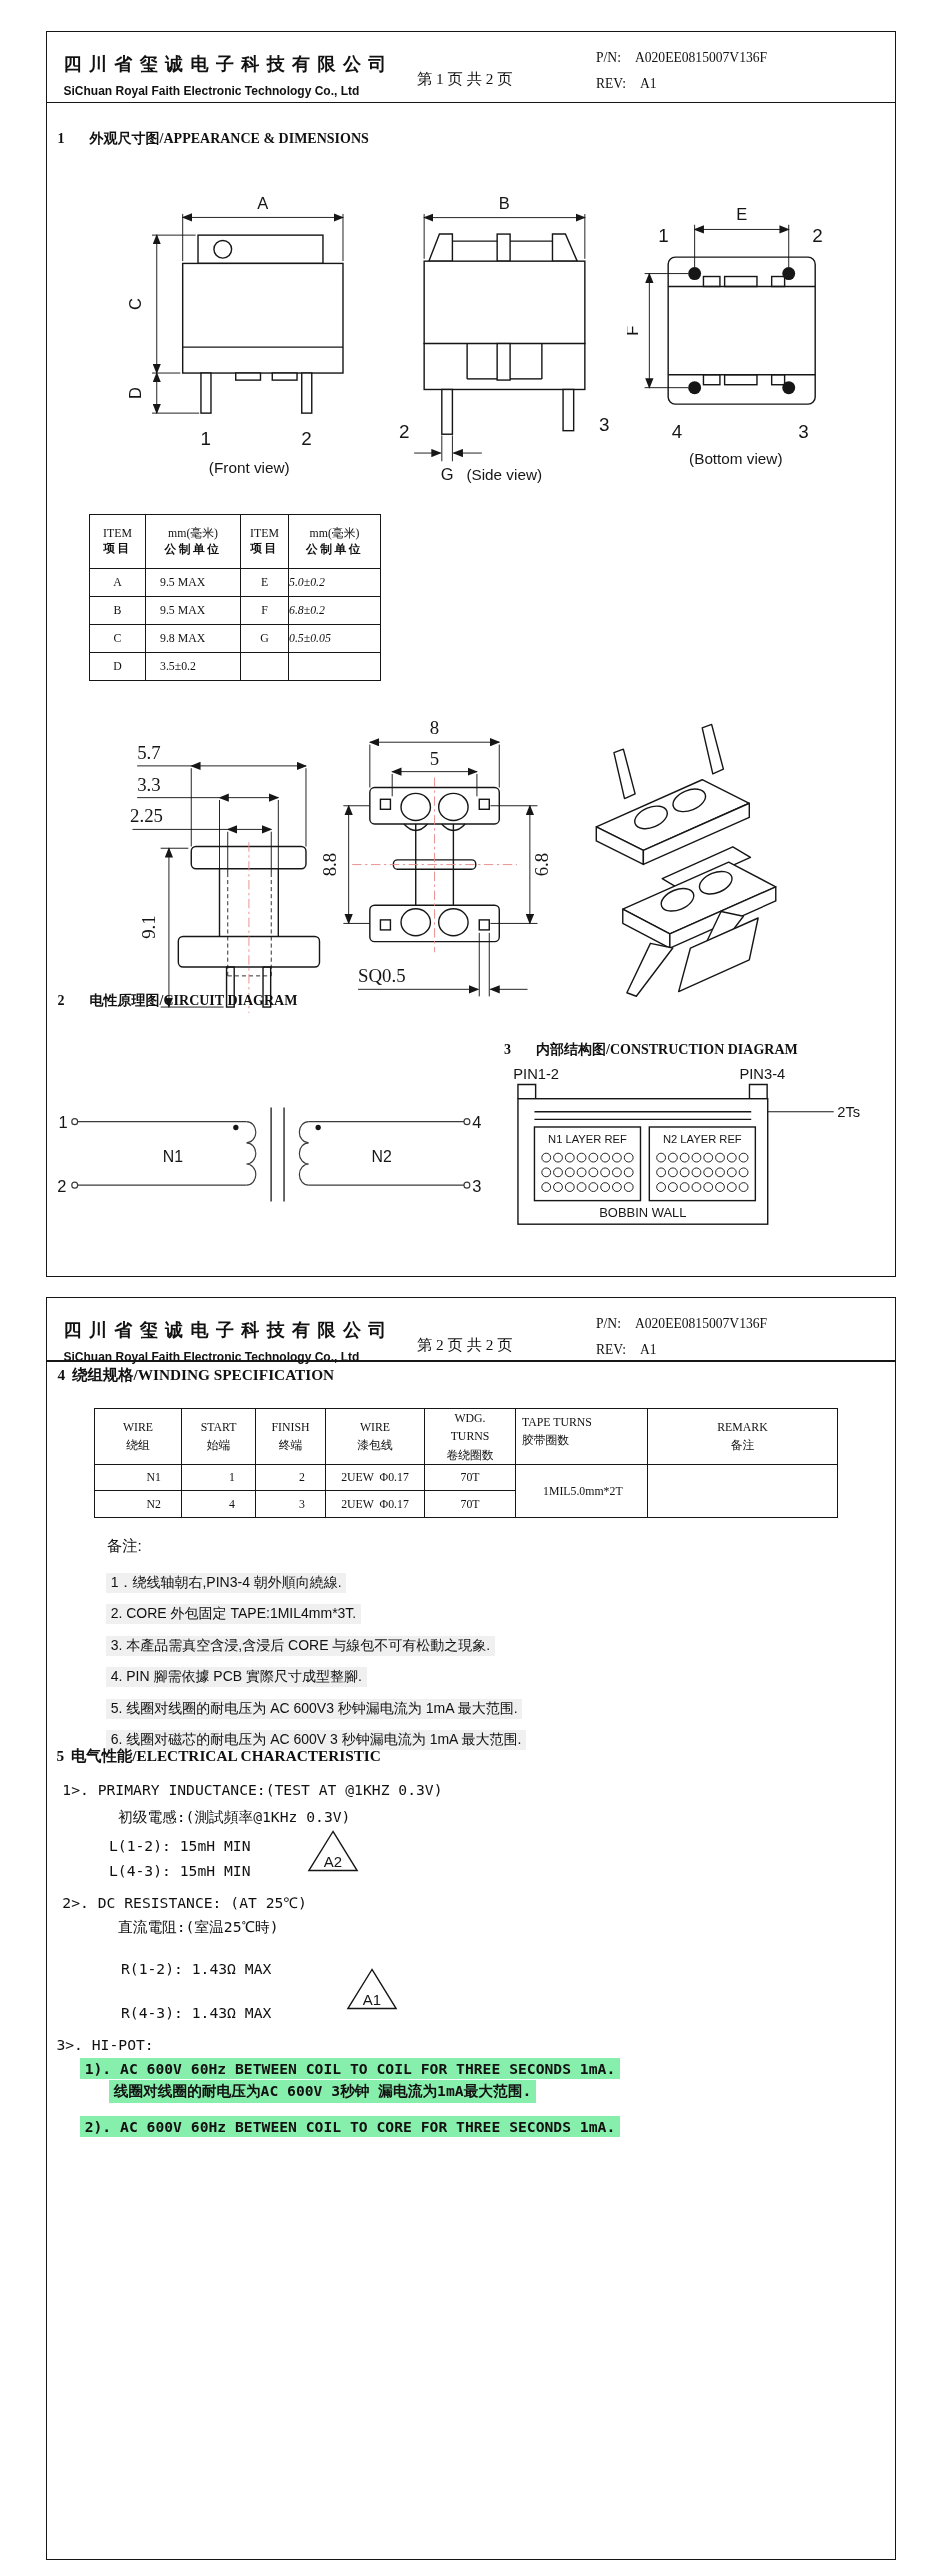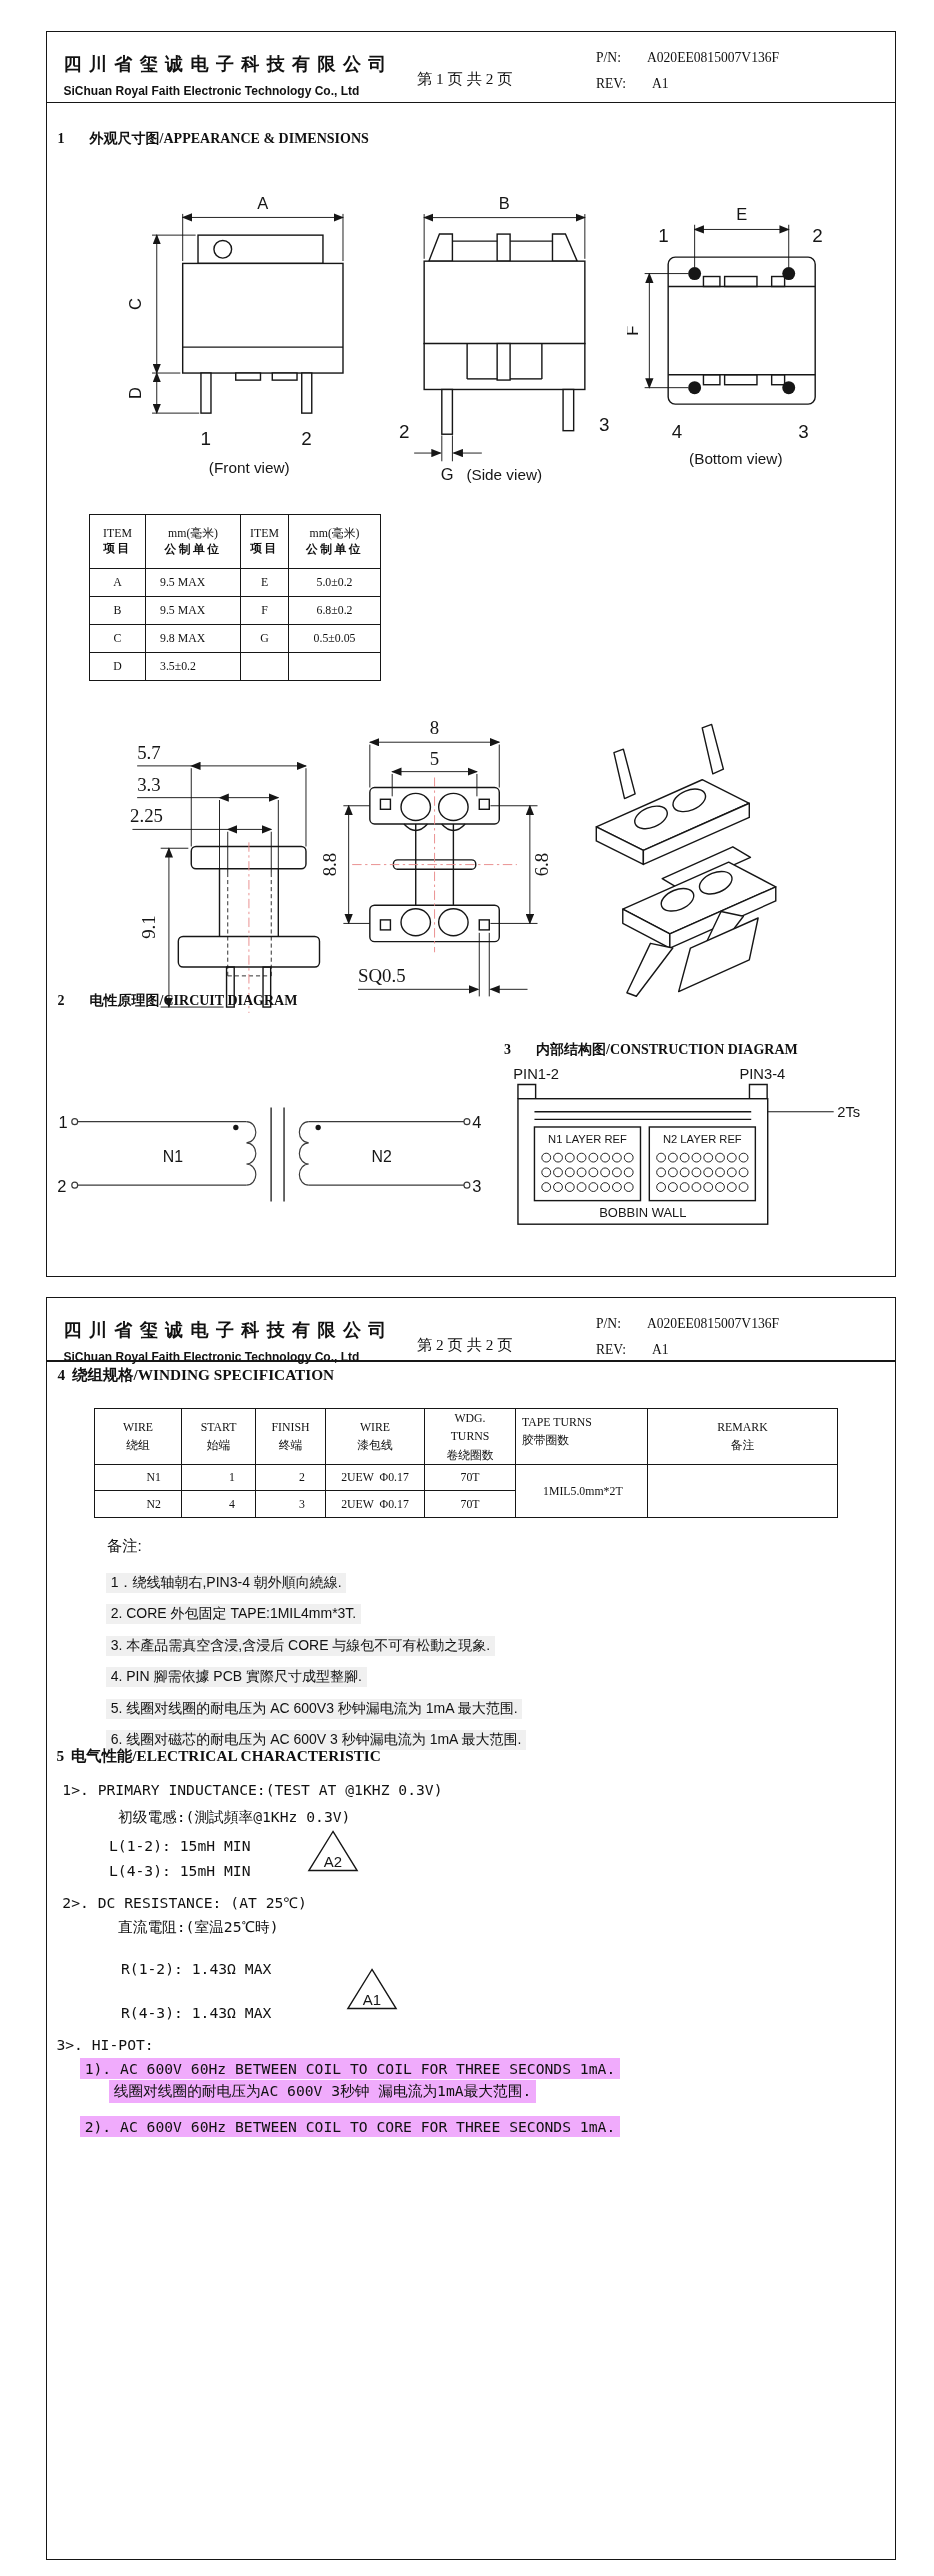--- a/index.html
+++ b/index.html
@@ -13,7 +13,7 @@
   .hdr-pageinfo{position:absolute;left:370px;top:37px;font-size:15.3px;font-family:"Liberation Serif",serif;white-space:nowrap;}
   .hdr-pn,.hdr-rev{position:absolute;left:549px;font-size:13.6px;font-family:"Liberation Serif",serif;white-space:nowrap;}
   .hdr-pn{top:17.7px;} .hdr-rev{top:44px;}
-  .hdr-pn .lbl,.hdr-rev .lbl{margin-right:26px;text-align:center;}
+  .hdr-pn .lbl,.hdr-rev .lbl{margin-right:14px;text-align:center;}
   .hdr-line{position:absolute;left:0;right:0;top:70px;border-top:1.2px solid #161616;}
   #page2 .hdr-line{top:62px;border-top-width:2.4px;}
   .sec-title{position:absolute;font-size:14px;font-weight:bold;font-family:"Liberation Serif",serif;white-space:nowrap;}

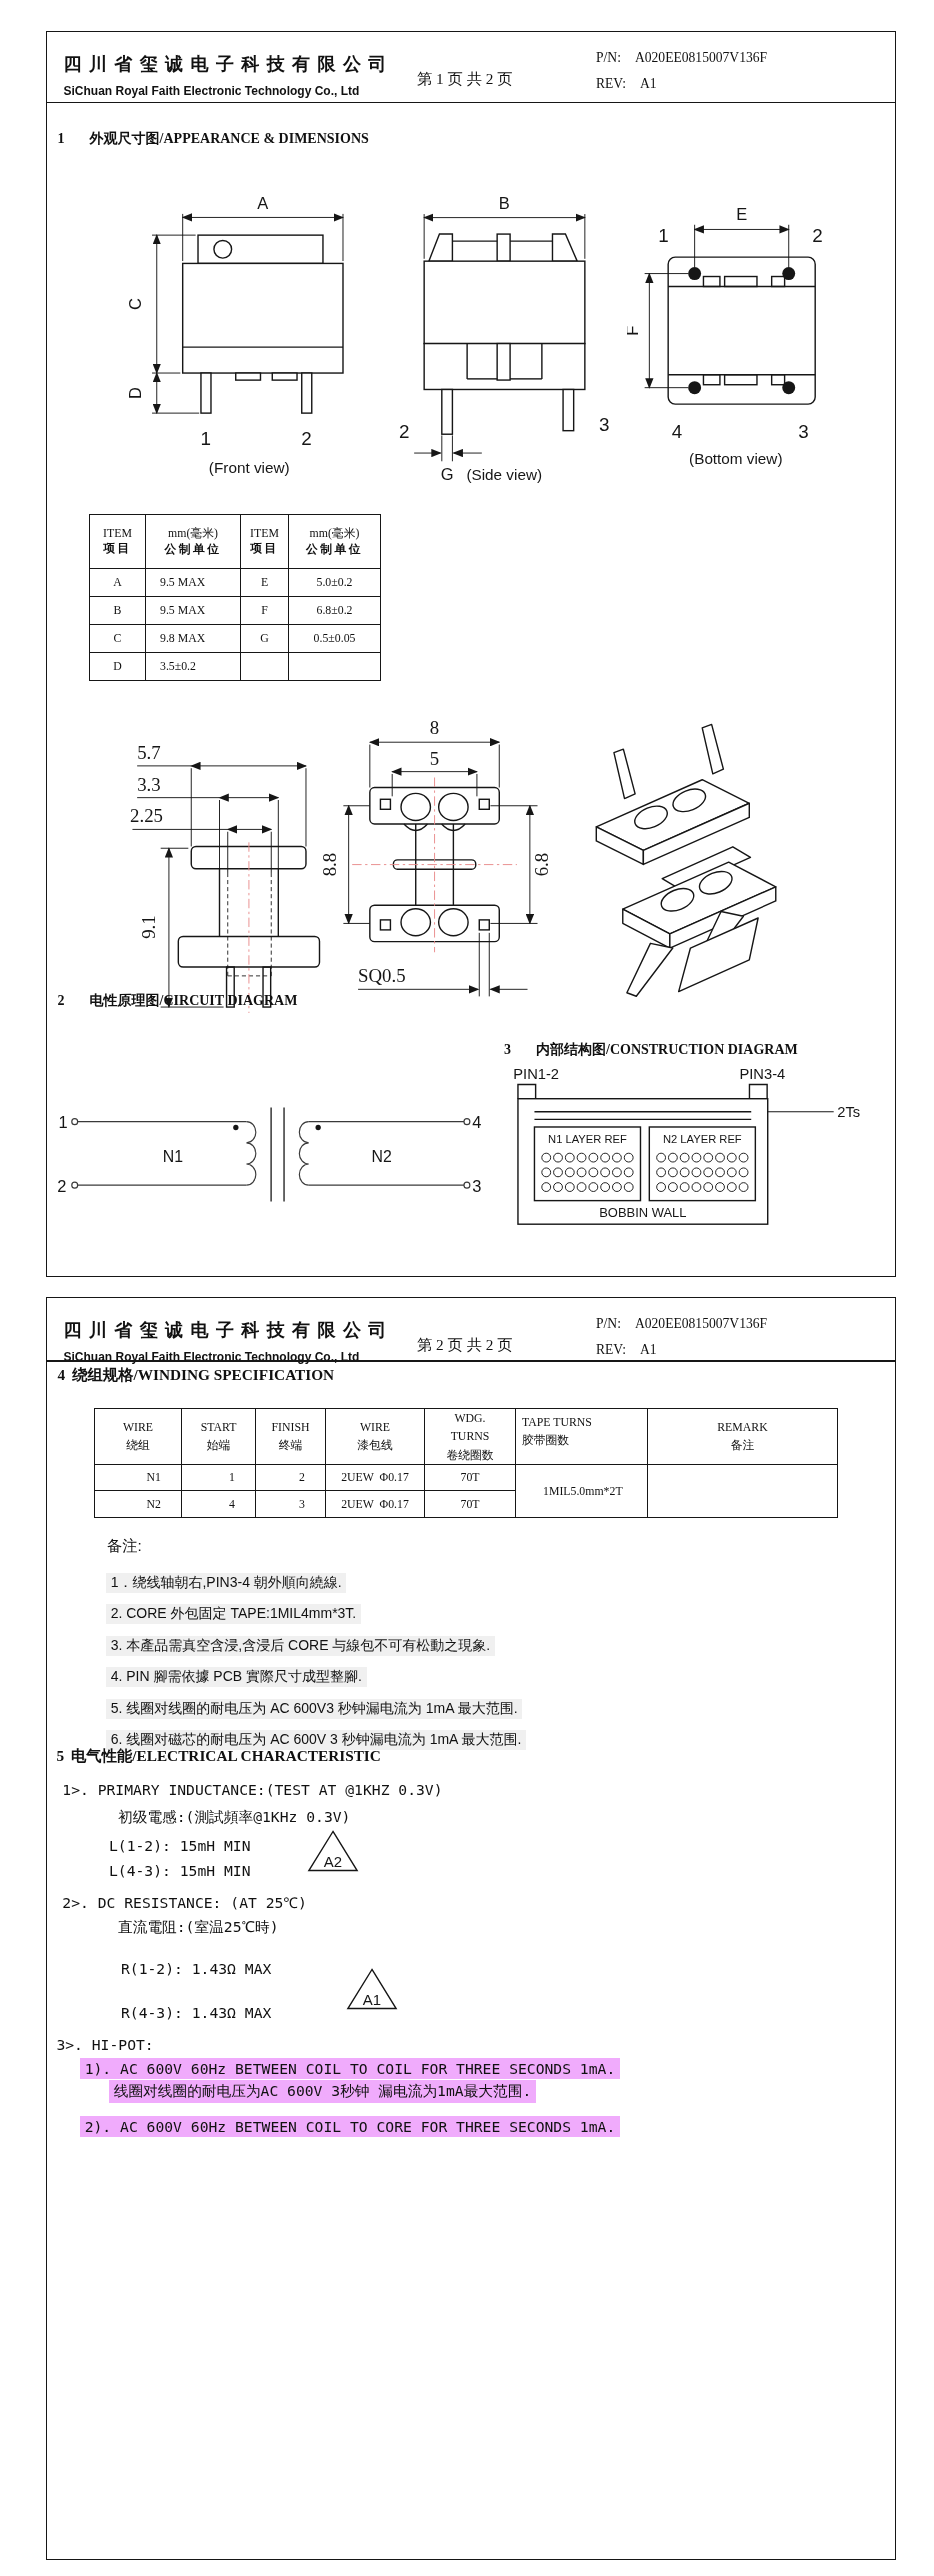--- a/index.html
+++ b/index.html
@@ -30,7 +30,7 @@
   .dims-table td{border:1.2px solid #161616;font-family:"Liberation Serif",serif;font-size:11.8px;
                  text-align:center;vertical-align:middle;padding:0;}
   .dims-table .val{text-align:left;padding-left:14px;}
-  .dims-table .val2{text-align:center;}
+  .dims-table .val2{text-align:left;font-style:italic;}
   .dims-table .hcn{font-weight:bold;letter-spacing:2.4px;}
   
   .wind-table{position:absolute;left:47px;top:110px;border-collapse:collapse;}

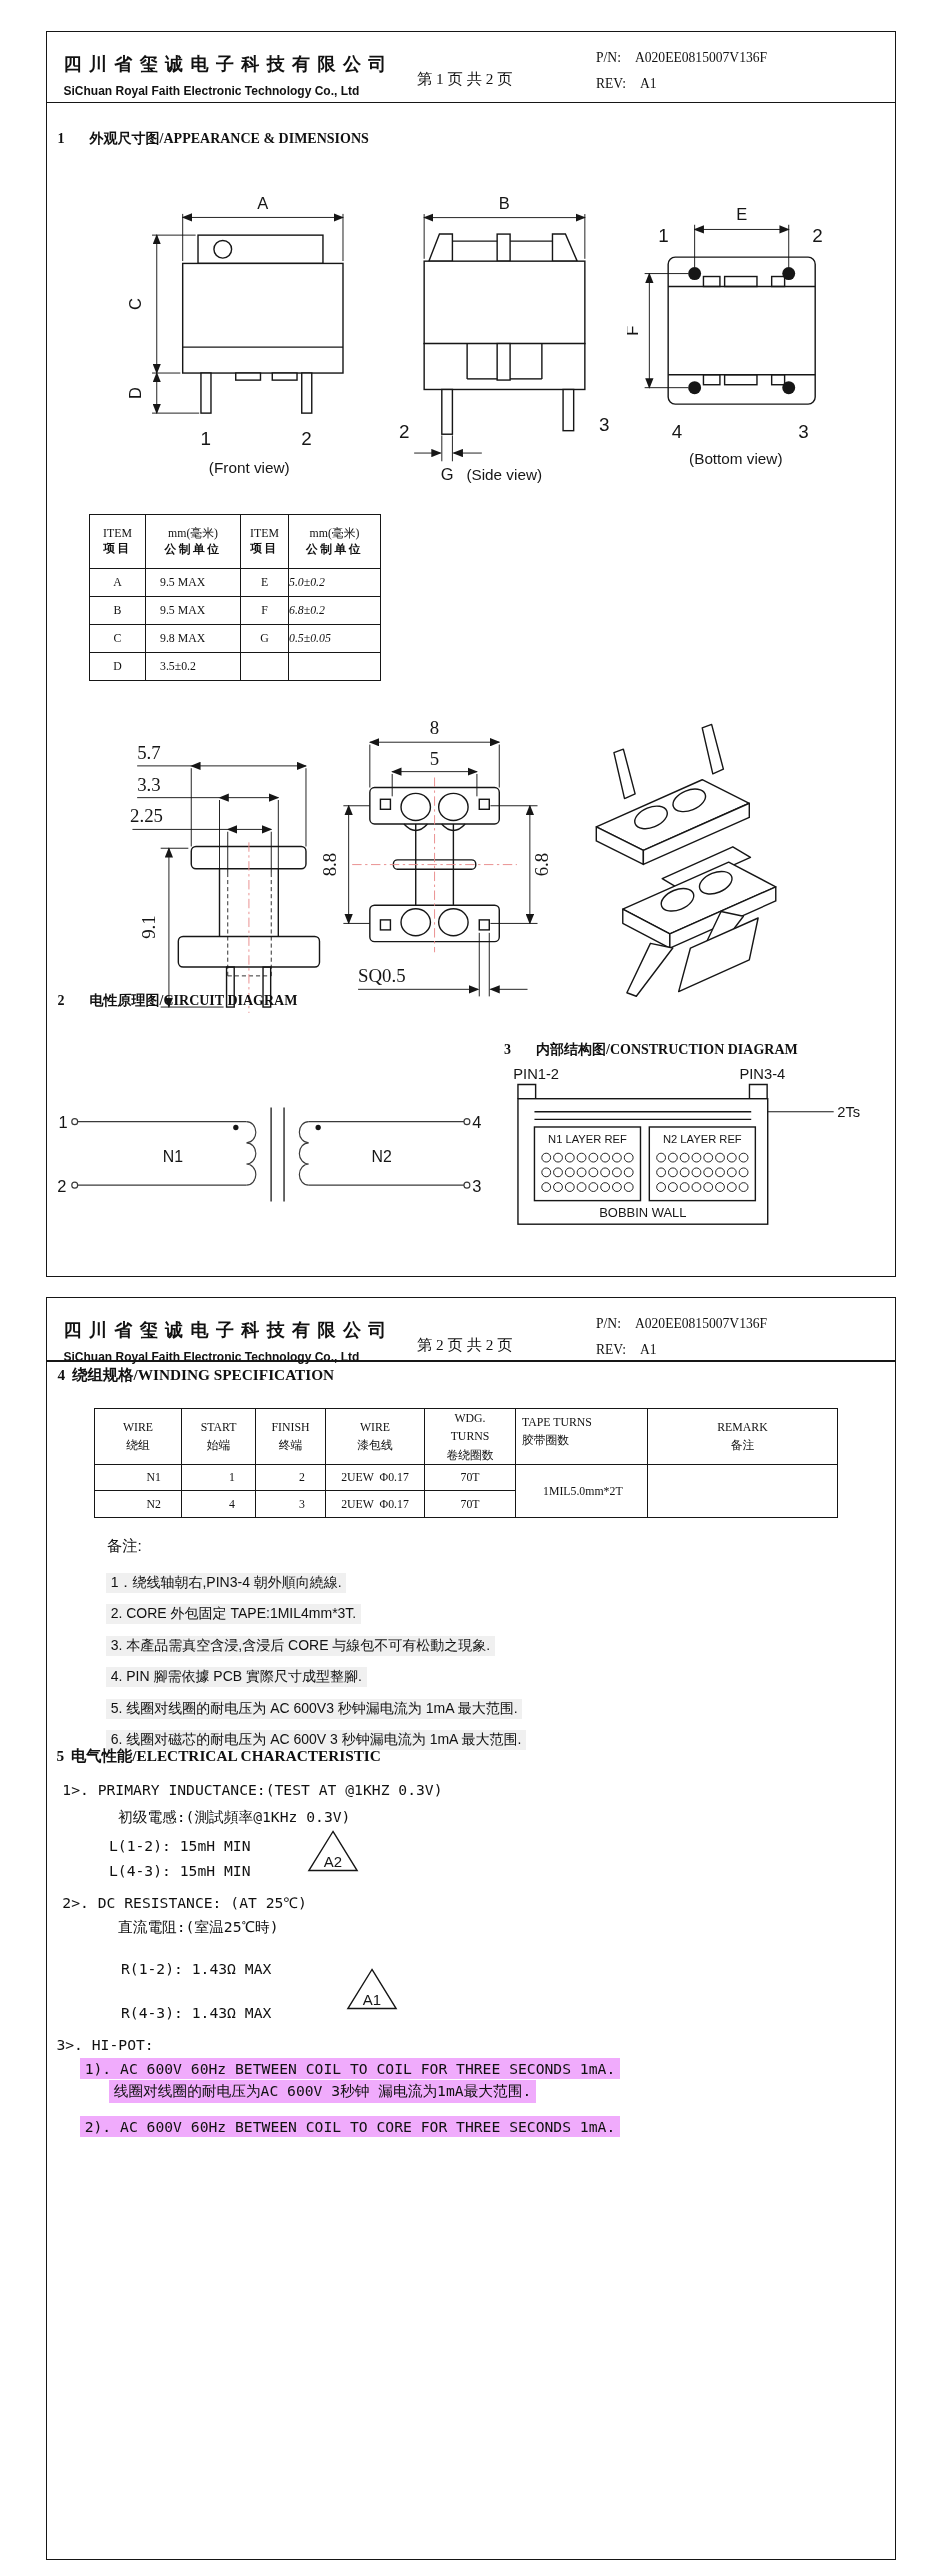--- a/index.html
+++ b/index.html
@@ -46,7 +46,7 @@
   
   .elec{position:absolute;font-family:"DejaVu Sans Mono","Liberation Mono",monospace;
         font-size:14.7px;white-space:nowrap;}
-  .elec.gray{background:#f0abfc;padding:1.8px 4.7px;}
+  .elec.gray{background:#86efac;padding:1.8px 4.7px;font-weight:bold;}
   .tri{position:absolute;}
 </style>
 </head>

